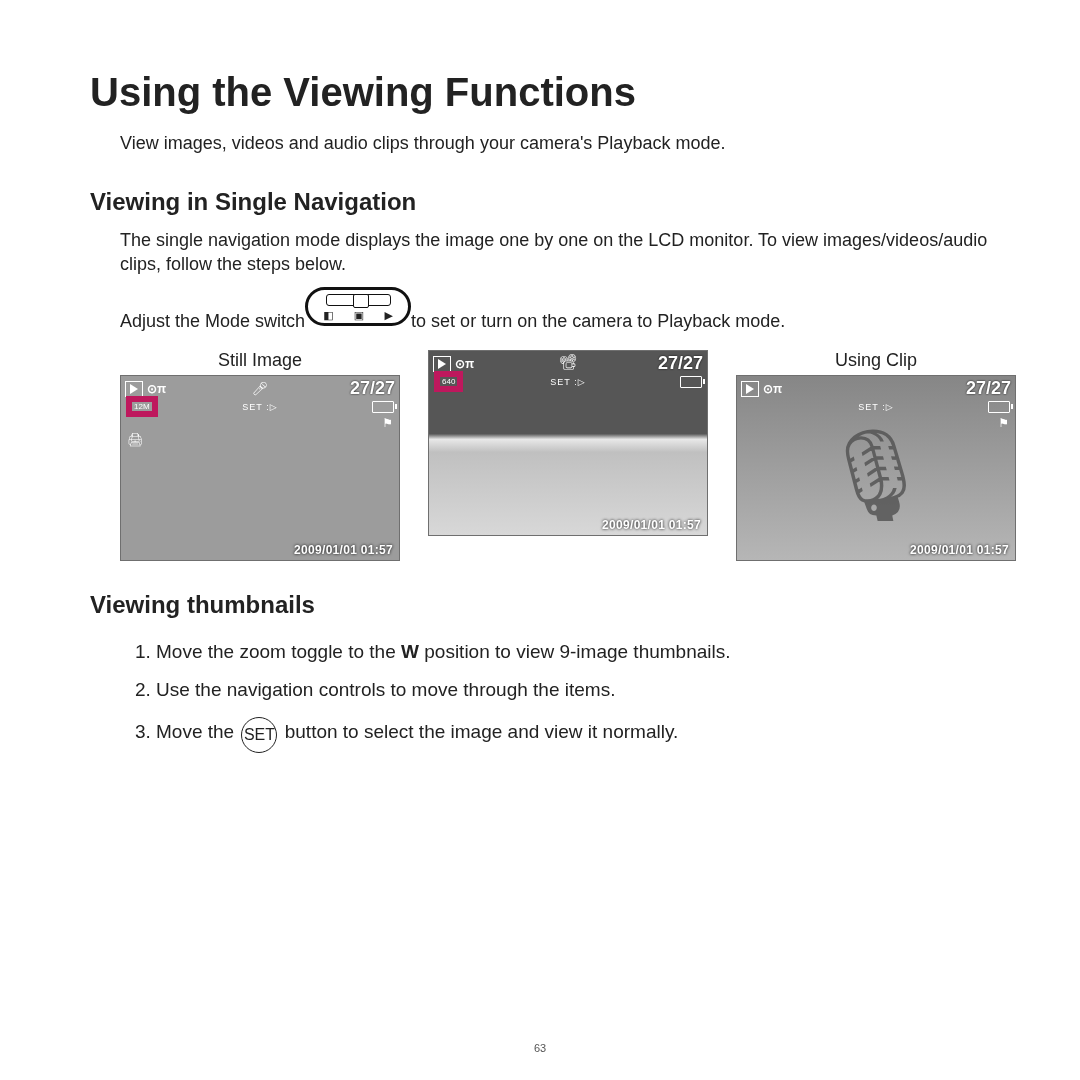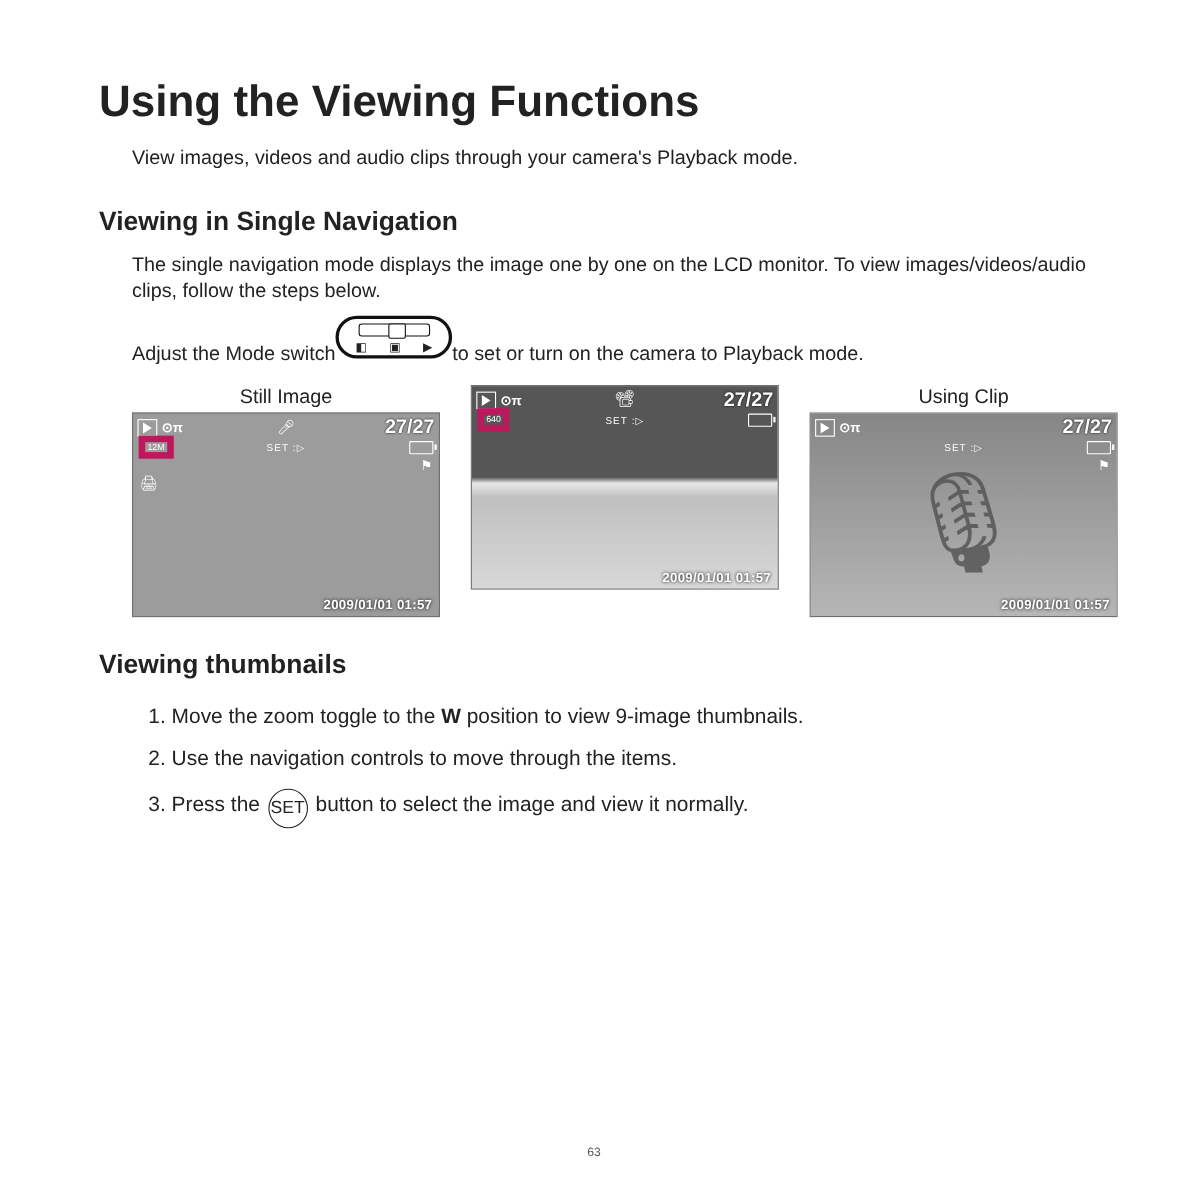--- a/index.html
+++ b/index.html
@@ -186,7 +186,7 @@
   </li>
   <li>Use the navigation controls to move through the items.</li>
   <li>
-    <span>Press the </span><span class="setbtn">SET</span><span> button to select the image and view it normally.</span>
+    <span>Move the </span><span class="setbtn">SET</span><span> button to select the image and view it normally.</span>
   </li>
 </ol>
 

